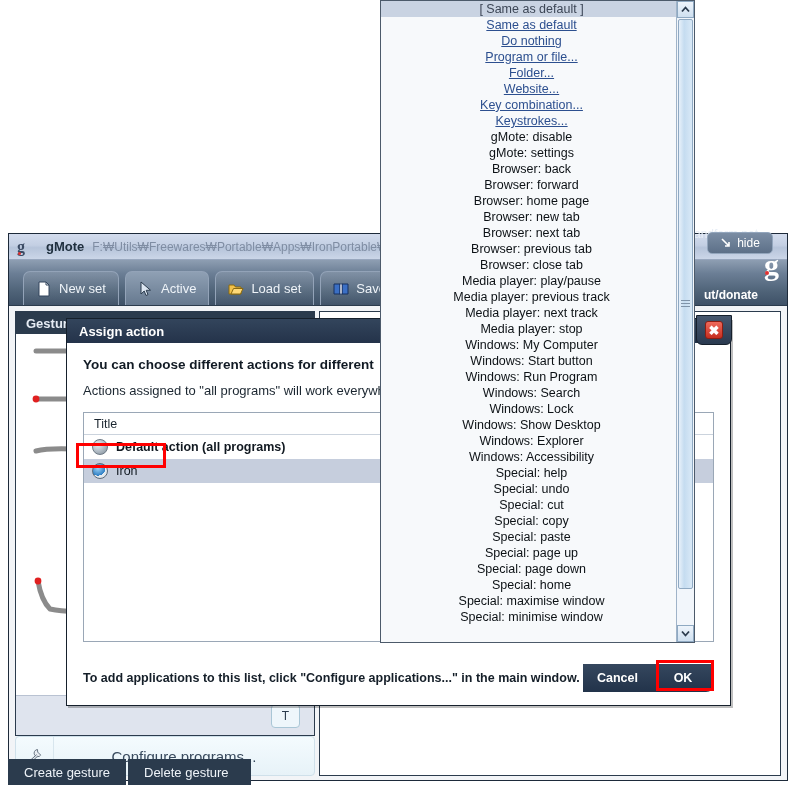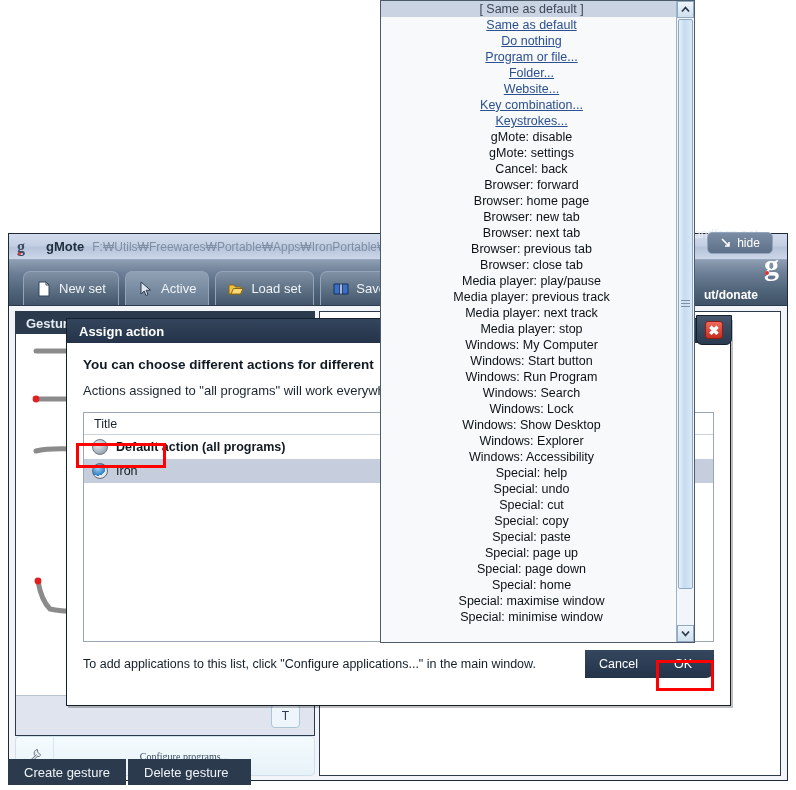--- a/index.html
+++ b/index.html
@@ -334,7 +334,7 @@
         <div class="dditem link">Keystrokes...</div>
         <div class="dditem">gMote: disable</div>
         <div class="dditem">gMote: settings</div>
-        <div class="dditem">Cancel: back</div>
+        <div class="dditem">Browser: back</div>
         <div class="dditem">Browser: forward</div>
         <div class="dditem">Browser: home page</div>
         <div class="dditem">Browser: new tab</div>

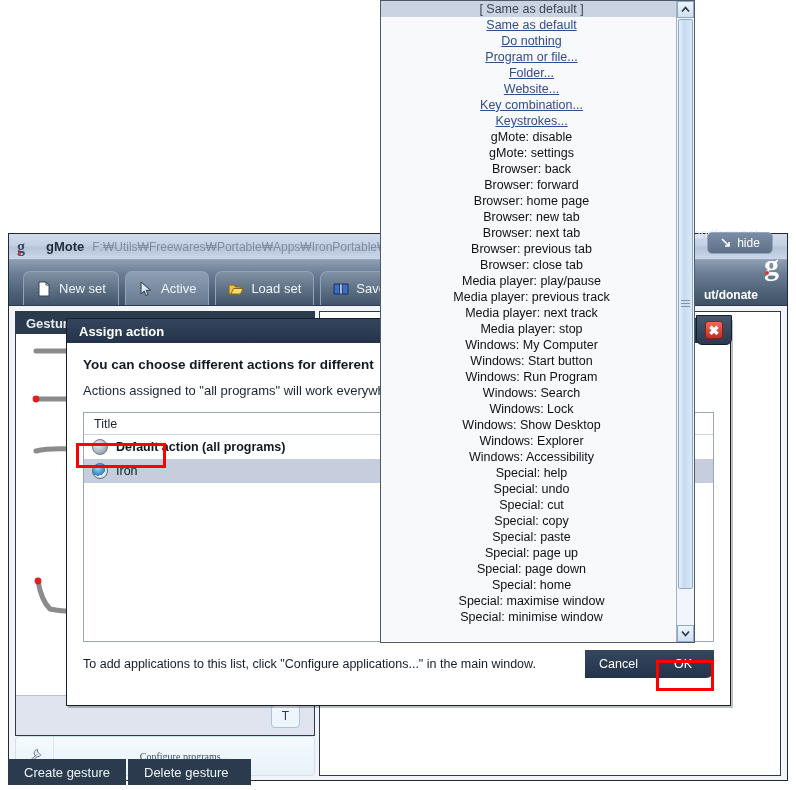--- a/index.html
+++ b/index.html
@@ -101,8 +101,8 @@
       border:1px solid #6e7a86;box-sizing:border-box;}
   .appicon.iron{background:radial-gradient(circle at 35% 30%,#9fd4f6 0%,#2f7fc4 55%,#e9eef2 56%,#cfd8e0 100%);
       border:1px solid #5c6b79;box-sizing:border-box;}
-  #assign-foot{position:absolute;left:16px;right:16px;bottom:26px;height:30px;display:flex;
-      align-items:center;}
+  #assign-foot{position:absolute;left:16px;right:16px;bottom:12px;height:30px;display:flex;
+      align-items:center;font-weight:bold;}
   #assign-foot .note{font-size:12.5px;color:#141e28;}
   #assign-foot .btns{margin-left:auto;display:flex;align-items:center;}
   .dlgbtn{height:28px;min-width:62px;background:linear-gradient(to bottom,#35475e,#22334a);

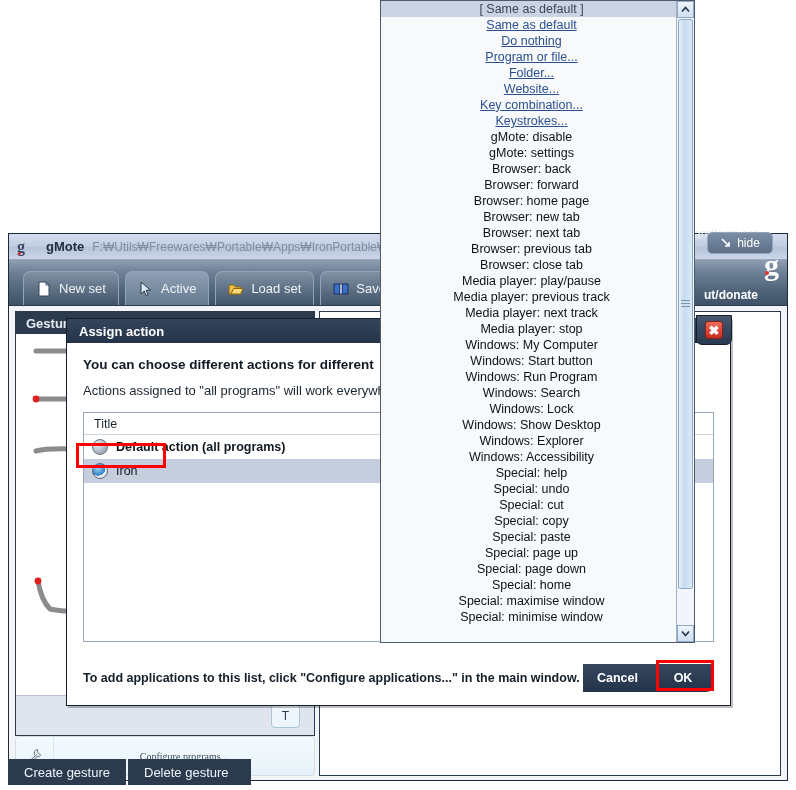--- a/index.html
+++ b/index.html
@@ -61,7 +61,7 @@
       border-radius:4px;display:flex;align-items:center;box-sizing:border-box;}
   #configure-bar .cb-icon{width:38px;display:flex;align-items:center;justify-content:center;
       border-right:1px solid #d8e6ee;height:100%;box-sizing:border-box;}
-  #configure-bar .cb-label{flex:1;text-align:center;font-size:10px;color:#384a5e;font-family:Liberation Serif, serif;}
+  #configure-bar .cb-label{flex:1;text-align:center;font-size:15px;color:#384a5e;}
 
   #right-pane{position:absolute;left:310px;top:4px;right:6px;bottom:4px;background:#fff;
       border:1px solid #2b3b4d;box-sizing:border-box;}

